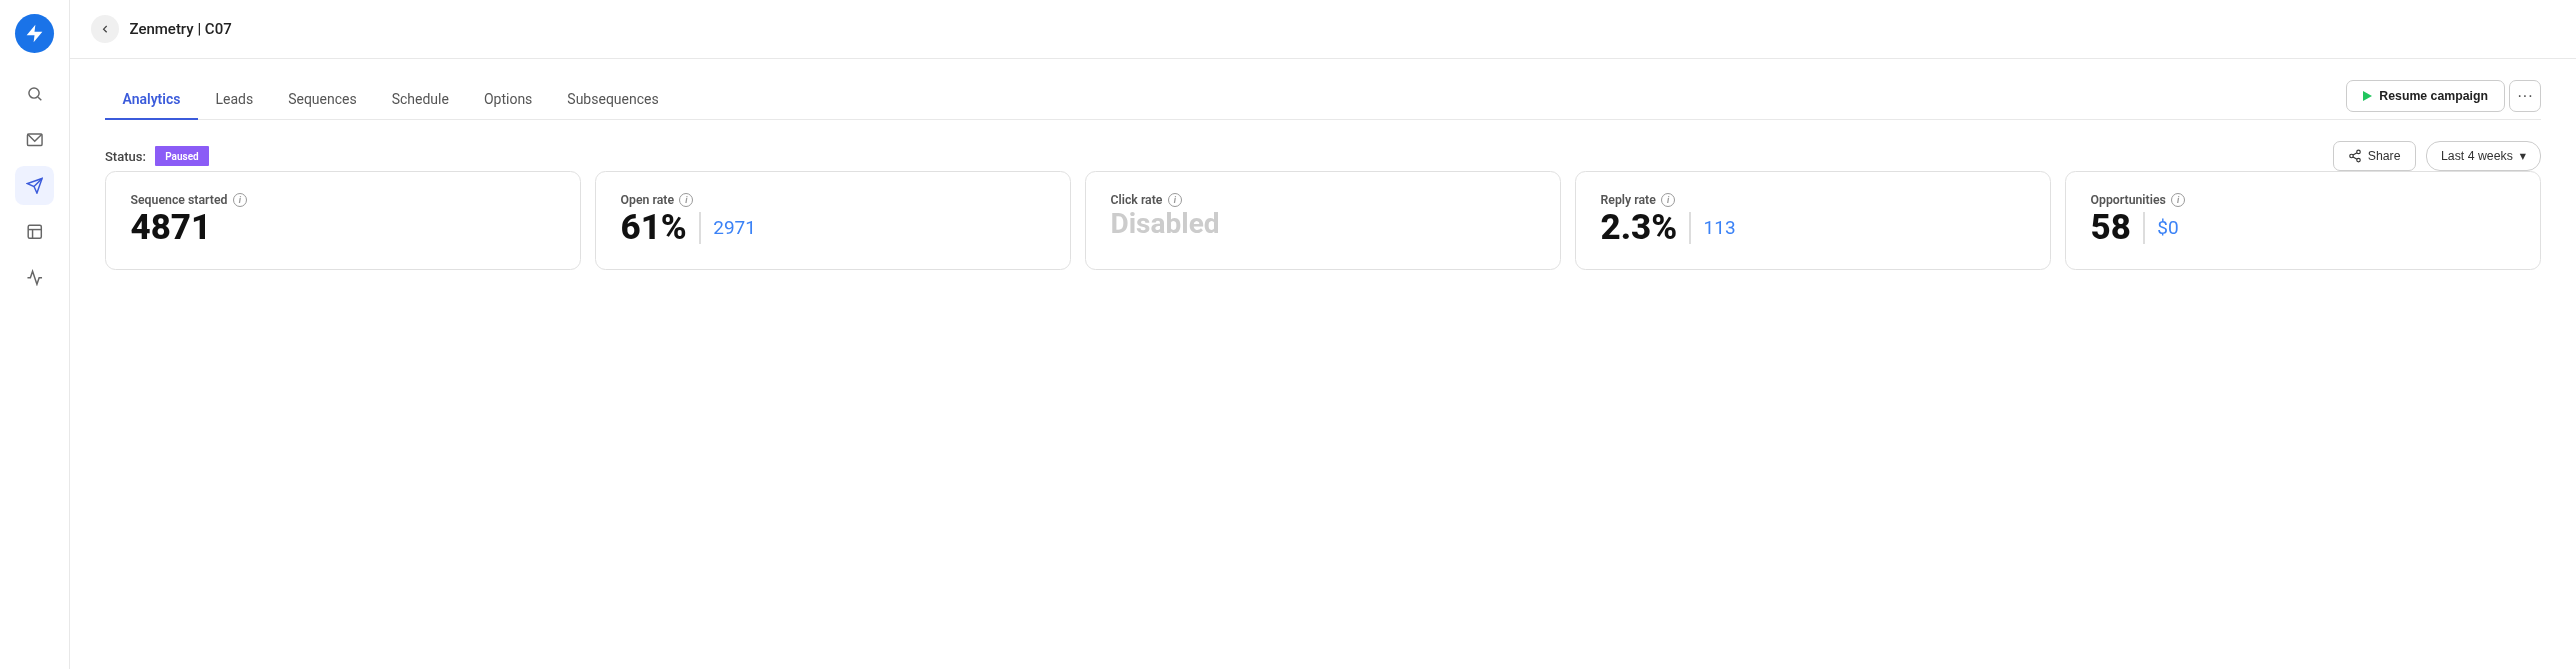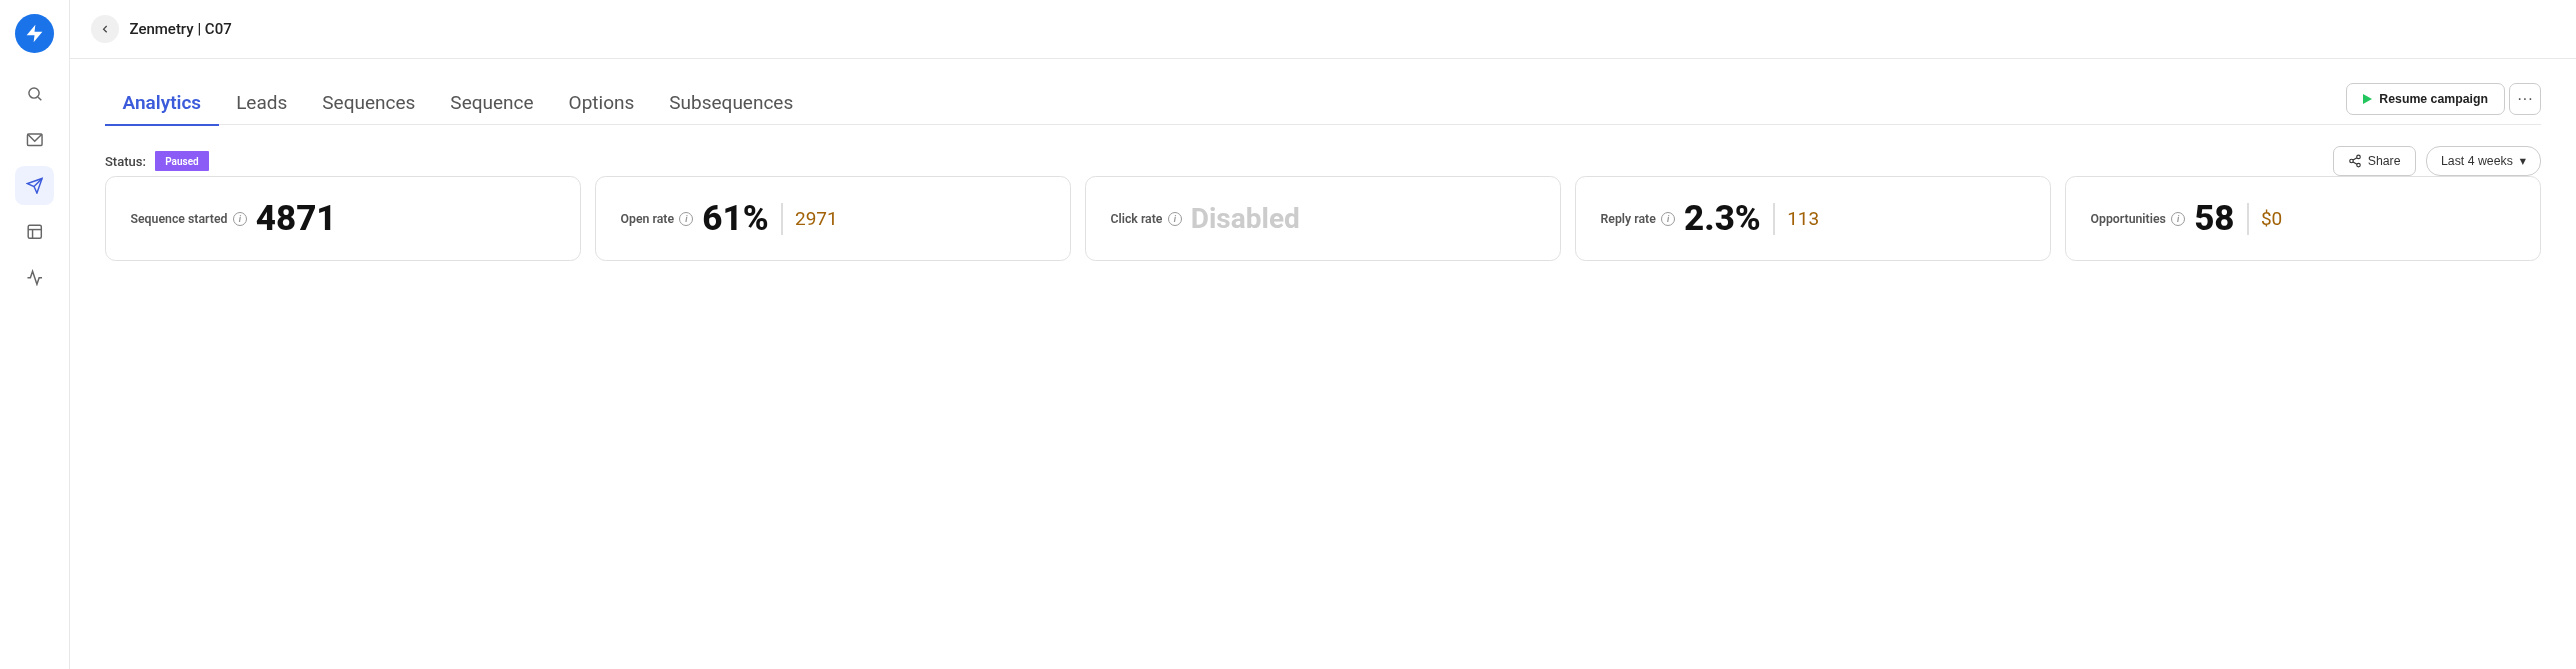--- a/index.html
+++ b/index.html
@@ -98,7 +98,7 @@
     }
     .tab {
       padding: 10.5px 17.5px;
-      font-size: 19px;
+      font-size: 14px;
       color: #555;
       cursor: pointer;
       border-bottom: 2.6px solid transparent;

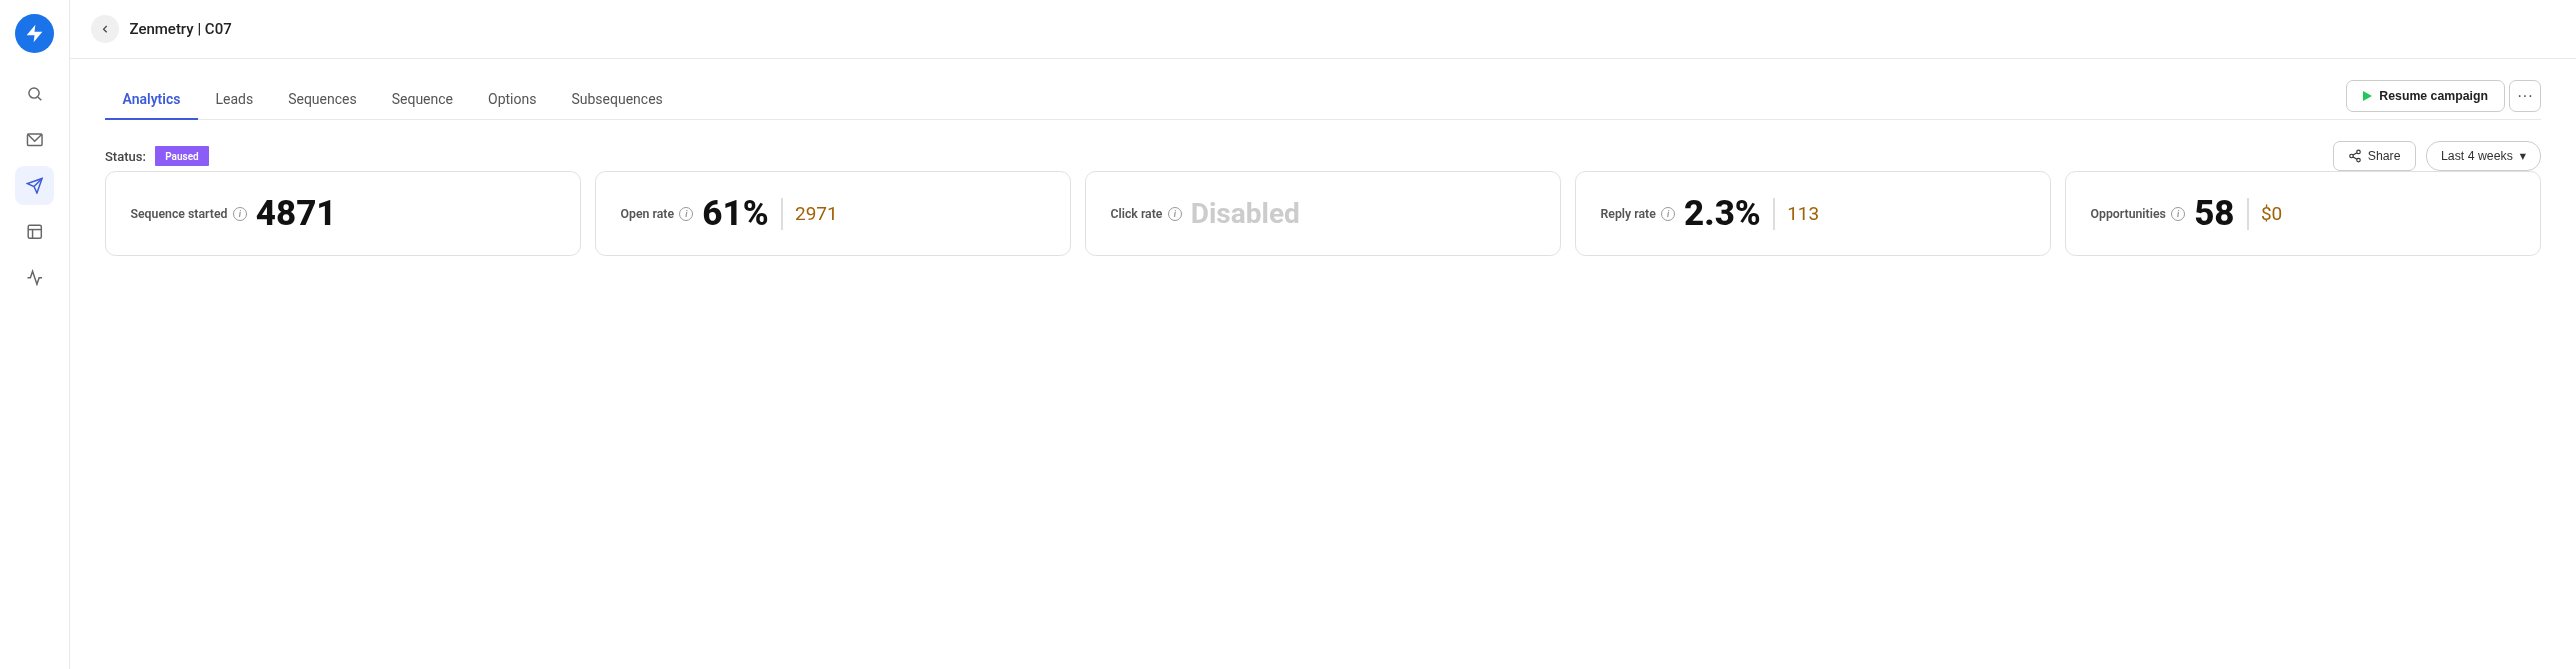--- a/index.html
+++ b/index.html
@@ -329,7 +329,7 @@
         <div class="tab active">Analytics</div>
         <div class="tab">Leads</div>
         <div class="tab">Sequences</div>
-        <div class="tab">Sequence</div>
+        <div class="tab">Schedule</div>
         <div class="tab">Options</div>
         <div class="tab">Subsequences</div>
       </div>

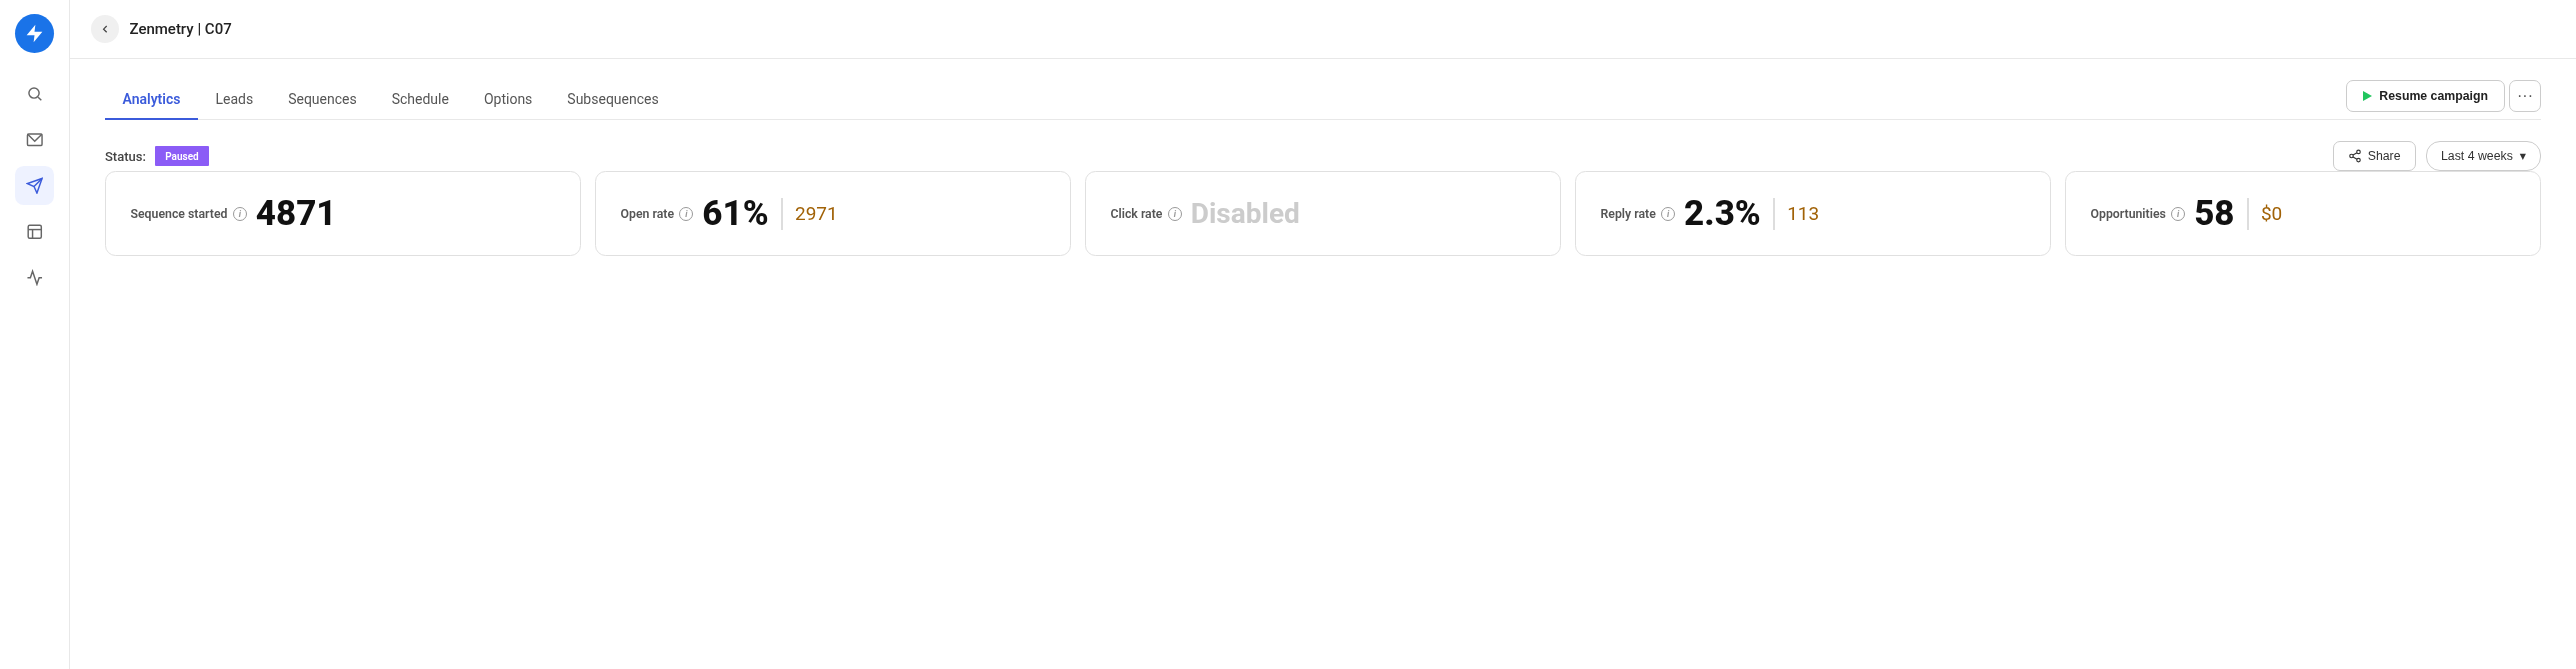--- a/index.html
+++ b/index.html
@@ -219,8 +219,8 @@
       border-radius: 10.5px;
       padding: 21px 24.5px;
       display: flex;
-      flex-direction: row;
-      gap: 9px;
+      flex-direction: column;
+      gap: 0;
     }
     .stat-header {
       display: flex;

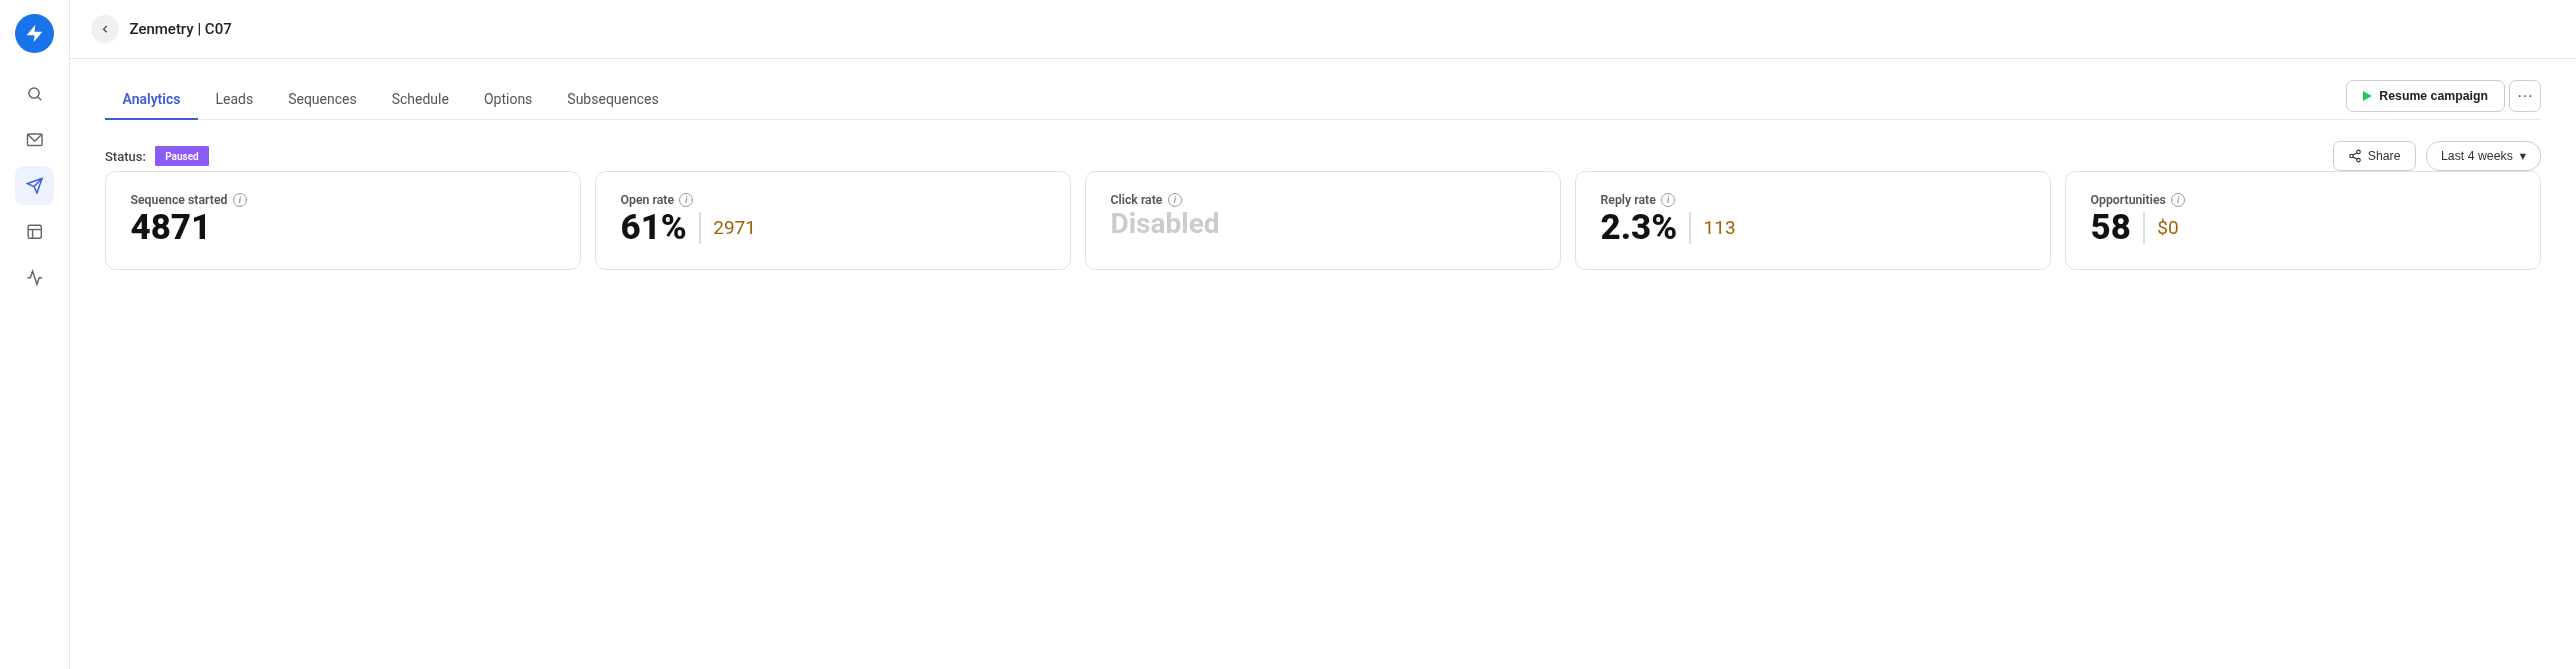--- a/index.html
+++ b/index.html
@@ -261,7 +261,7 @@
     .stat-secondary {
       font-size: 19px;
       font-weight: 400;
-      color: #a16207;
+      color: #3b82f6;
     }
     .stat-disabled {
       font-size: 28px;

